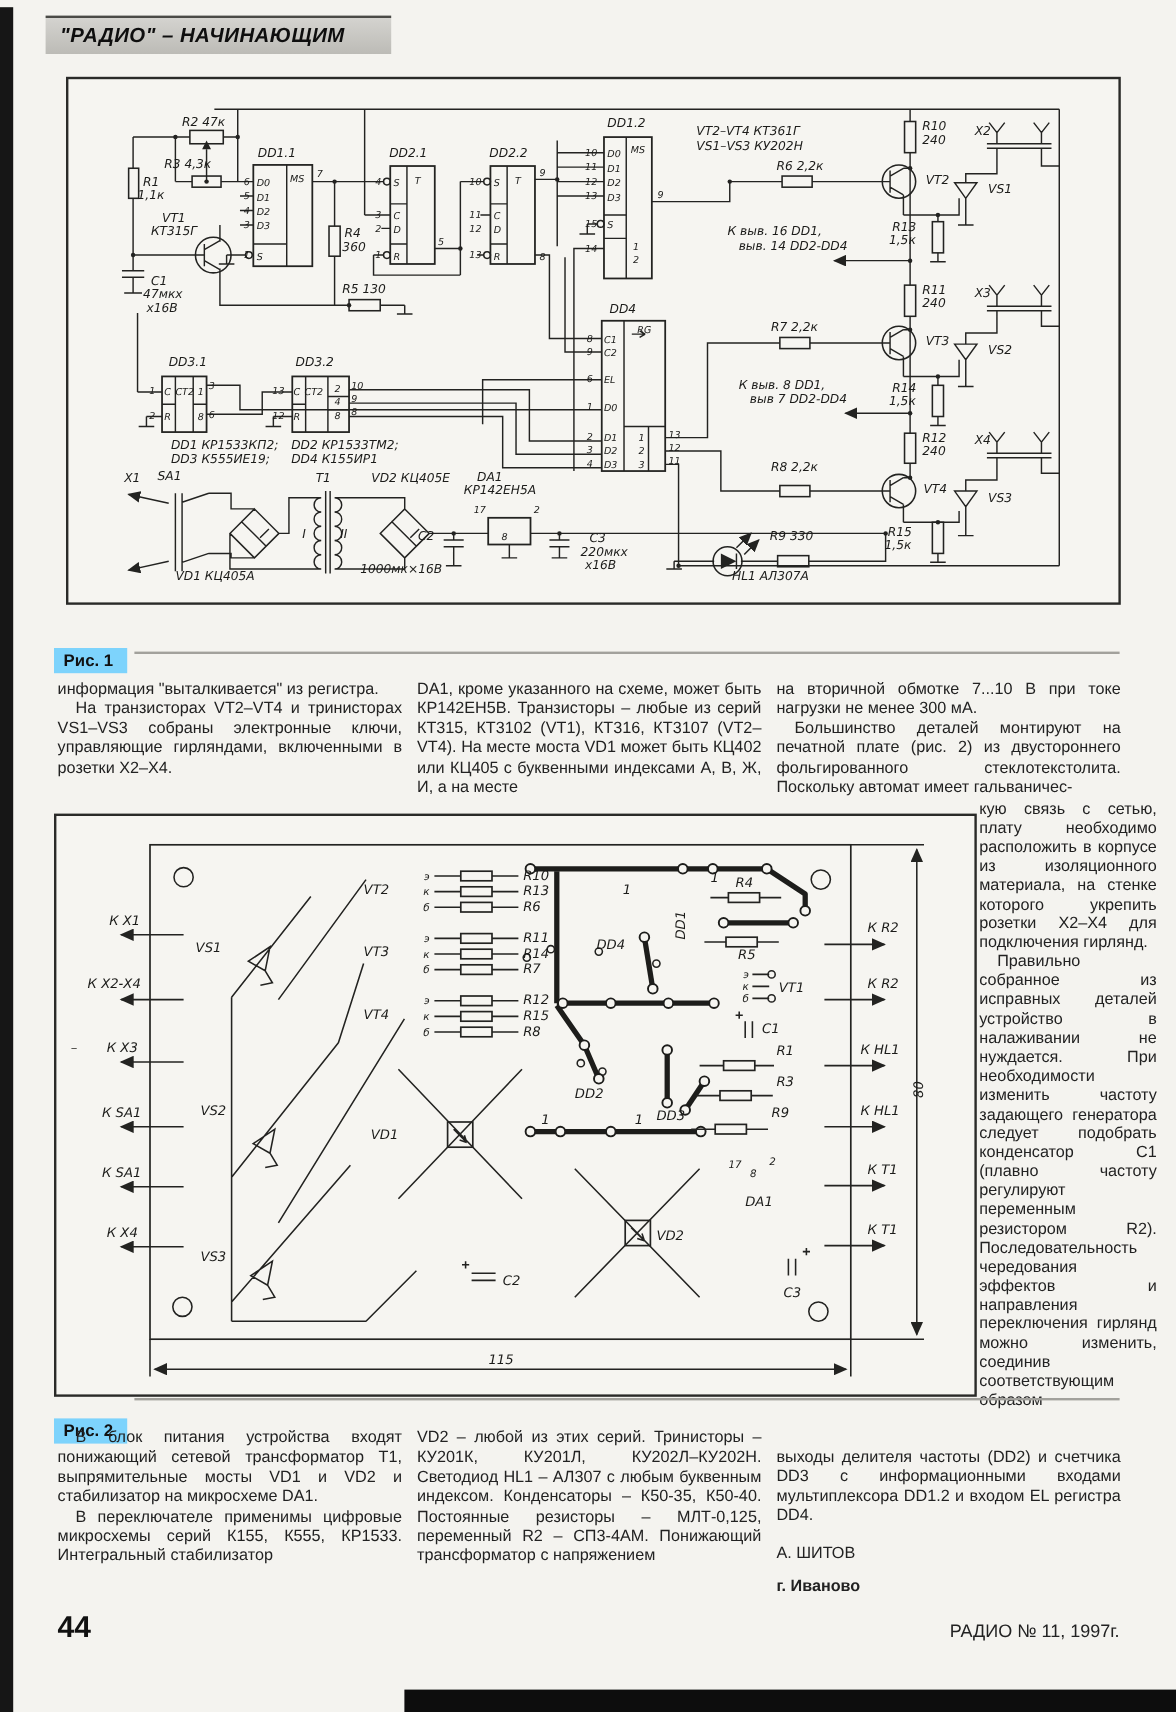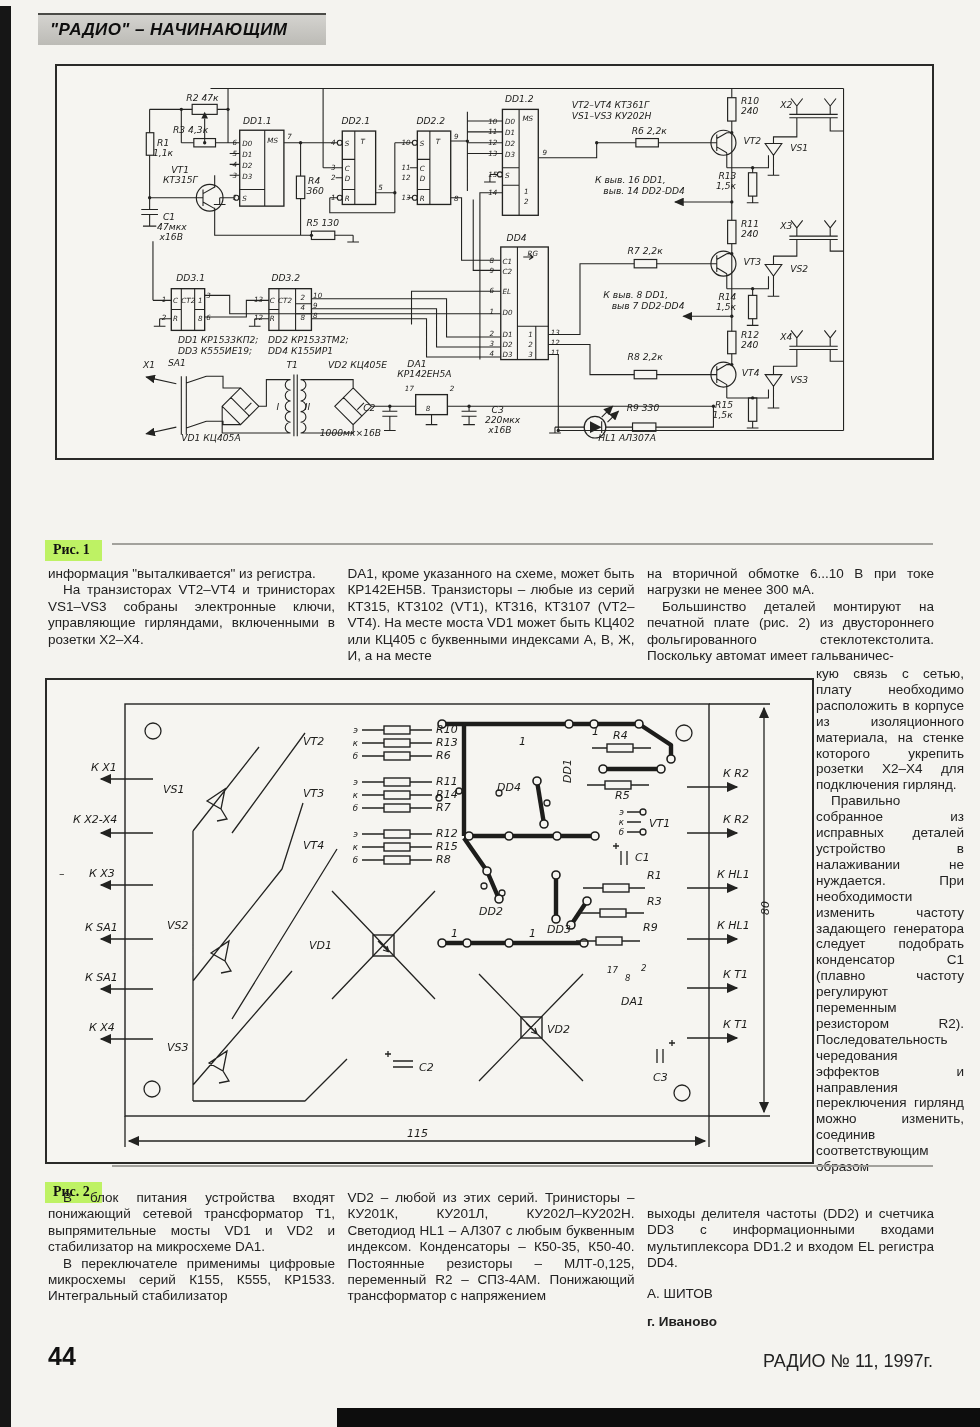--- a/index.html
+++ b/index.html
@@ -19,7 +19,7 @@
   }
   .header span{font-weight:bold;font-style:italic;font-size:17px;letter-spacing:.4px;color:#0e0e0e;}
   .fig{position:absolute;border:2px solid #2a2a28;background:#f6f5f1;box-sizing:border-box;}
-  .fig1{left:55px;top:64px;width:879px;height:396px;}
+  .fig1{left:55px;top:64px;width:879px;height:440px;}
   .fig2{left:45px;top:678px;width:769px;height:486px;}
   .fig svg{display:block;width:100%;height:100%;}
   .cap{

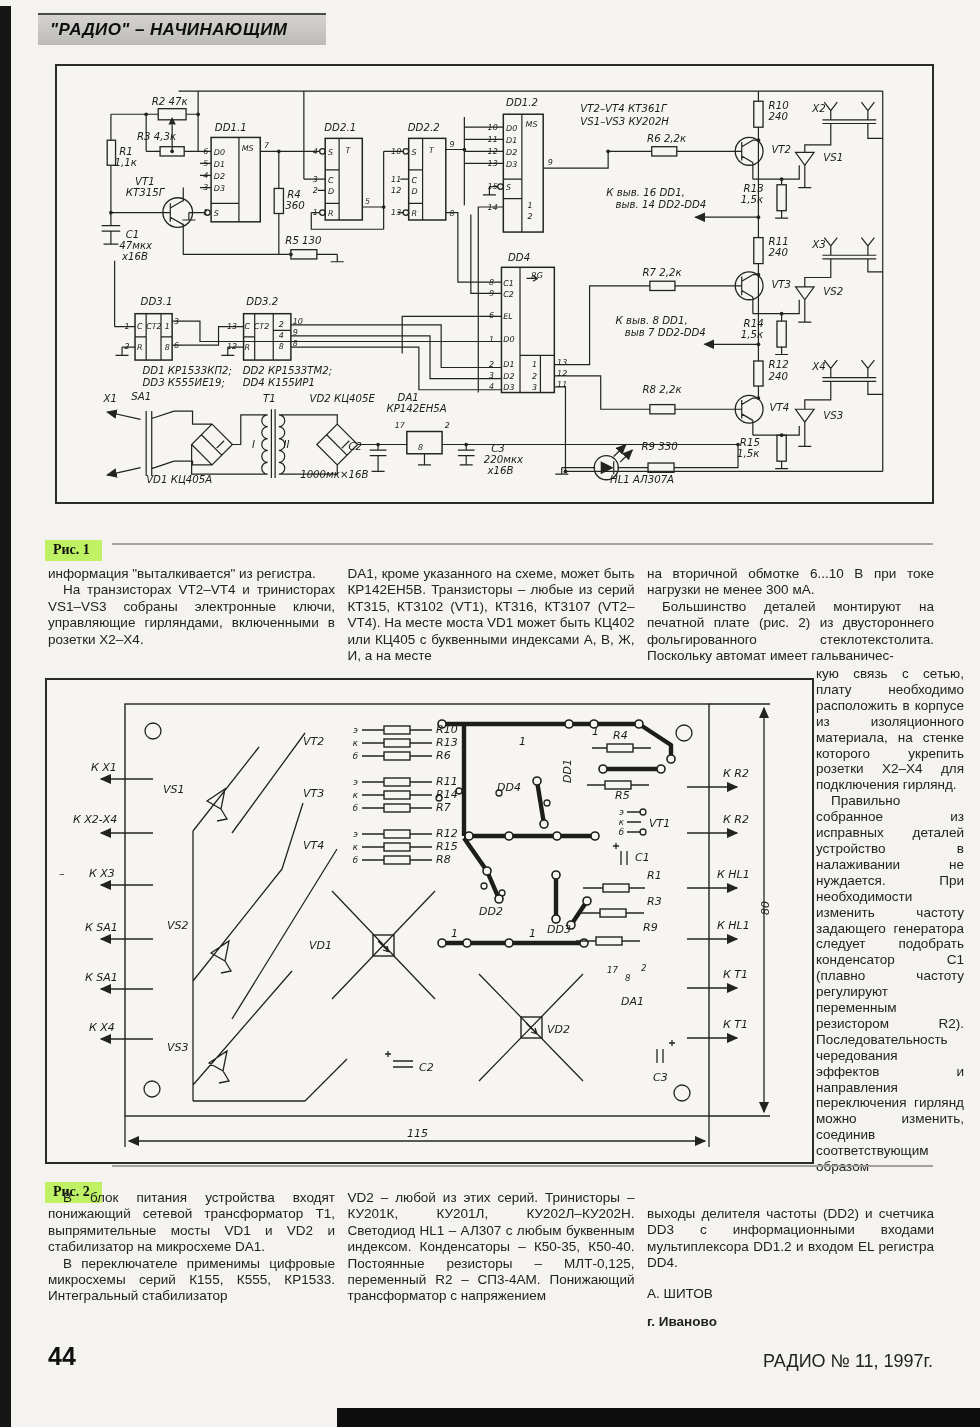--- a/index.html
+++ b/index.html
@@ -23,8 +23,8 @@
   .fig2{left:45px;top:678px;width:769px;height:486px;}
   .fig svg{display:block;width:100%;height:100%;}
   .cap{
-    position:absolute;background:#bef264;font-weight:bold;font-size:14px;
-    padding:2px 12px 3px 8px;color:#111;font-family:Liberation Serif, serif;
+    position:absolute;background:#7dd3fc;font-weight:bold;font-size:14px;
+    padding:2px 12px 3px 8px;color:#111;
   }
   .cap1{left:45px;top:540px;}
   .cap2{left:45px;top:1162px;margin-top:20px;}

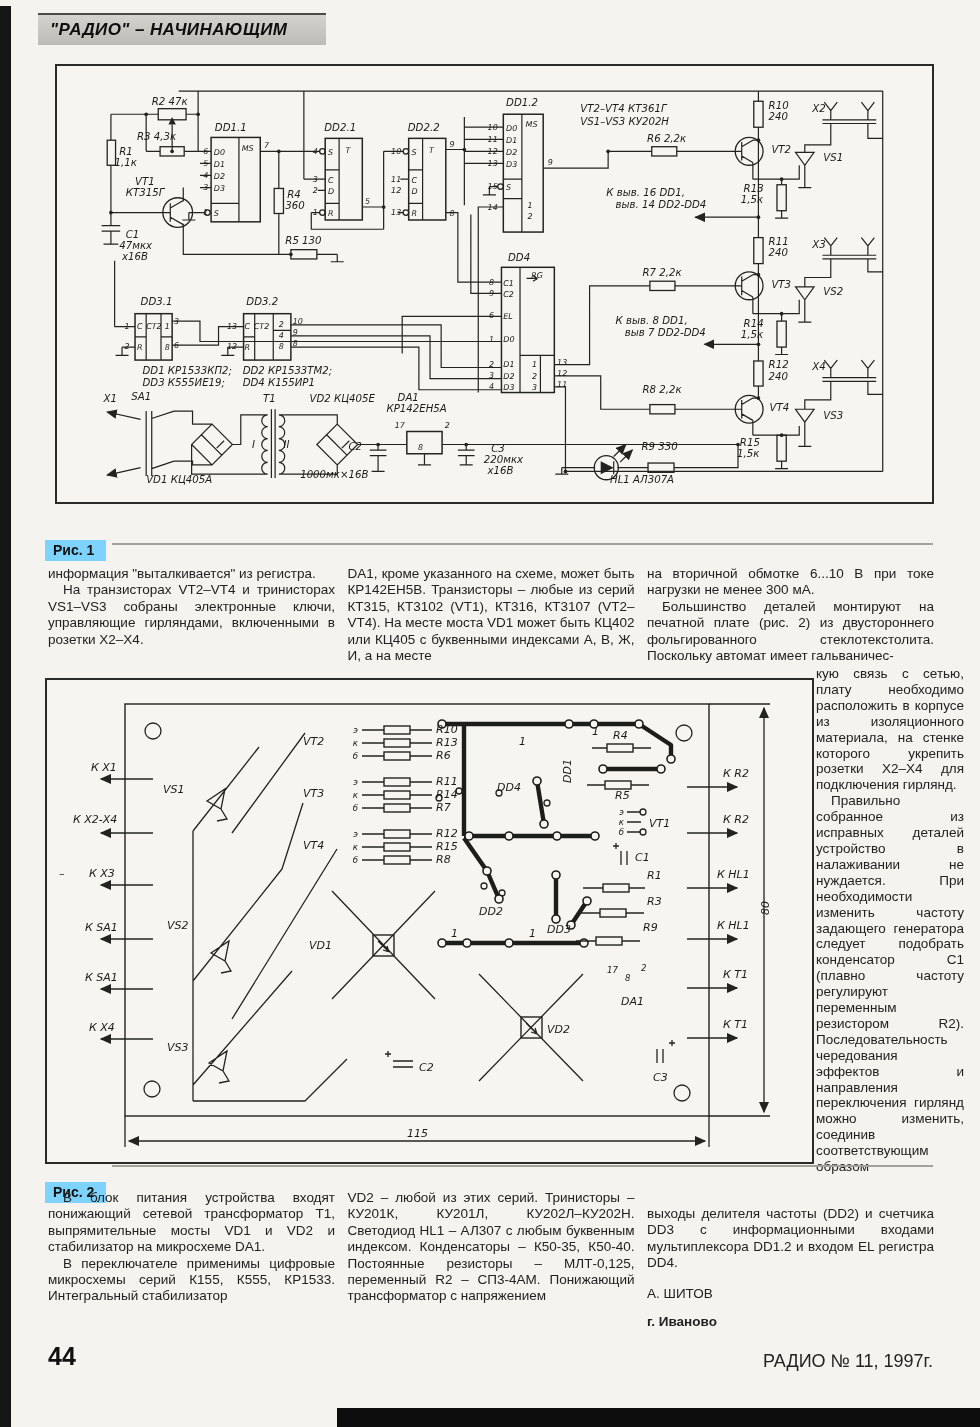--- a/index.html
+++ b/index.html
@@ -395,7 +395,7 @@
     <p>DA1, кроме указанного на схеме, может быть КР142ЕН5В. Транзисторы – любые из серий КТ315, КТ3102 (VT1), КТ316, КТ3107 (VT2–VT4). На месте моста VD1 может быть КЦ402 или КЦ405 с буквенными индексами А, В, Ж, И, а на месте</p>
   </div>
   <div>
-    <p>на вторичной обмотке 6...10 В при токе нагрузки не менее 300 мА.</p>
+    <p>на вторичной обмотке 7...10 В при токе нагрузки не менее 300 мА.</p>
     <p class="ind">Большинство деталей монтируют на печатной плате (рис. 2) из двустороннего фольгированного стеклотекстолита. Поскольку автомат имеет гальваничес-</p>
   </div>
 </div>

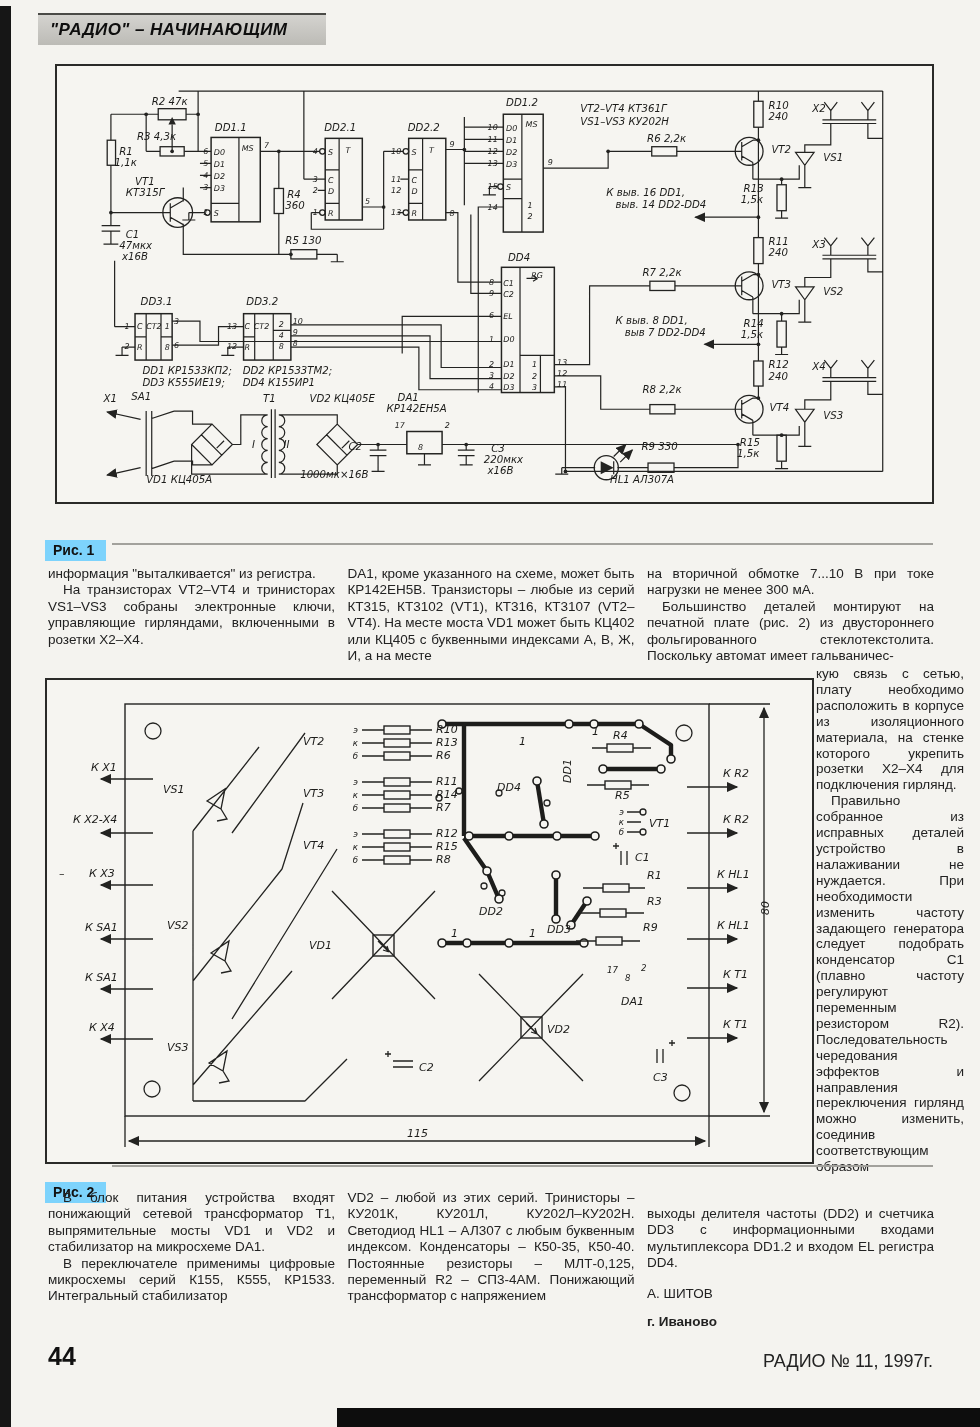--- a/index.html
+++ b/index.html
@@ -45,7 +45,7 @@
   .author{margin-top:14px !important;text-align:center;font-weight:normal;}
   .city{margin-top:12px !important;font-weight:bold;text-align:left;}
   .pageno{position:absolute;left:48px;top:1342px;font-size:25px;font-weight:bold;color:#111;}
-  .issue{position:absolute;right:47px;top:1351px;font-size:18px;color:#222;}
+  .issue{position:absolute;right:47px;top:1351px;font-size:15px;color:#222;}
   
   .w path,.w rect,.w circle,.w line{stroke:#232321;fill:none;}
   .w path{stroke-width:1.3;}

